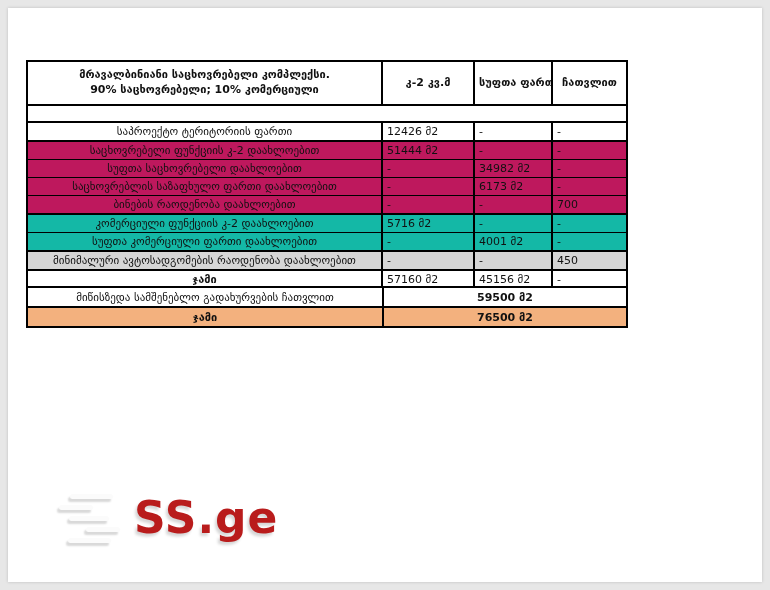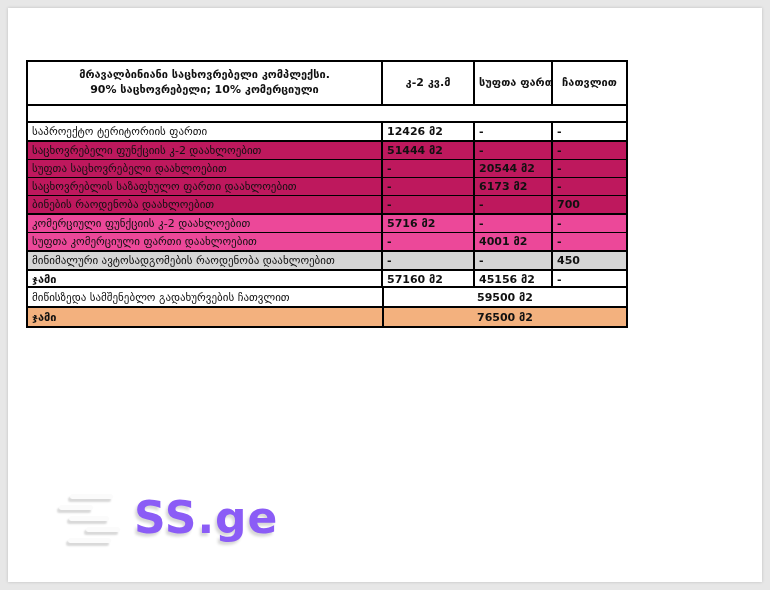--- a/index.html
+++ b/index.html
@@ -47,7 +47,7 @@
   .tbl1 th.title-cell{height:40px;}
   .tbl1 td{height:15px;}
   .tbl2 td{height:16px;}
-  .label-cell{text-align:left;font-weight:normal;}
+  .label-cell{text-align:center;font-weight:normal;}
   .val-cell{text-align:left;font-weight:bold;}
   .val-center{text-align:center;font-weight:bold;}
   .bold{font-weight:bold;}

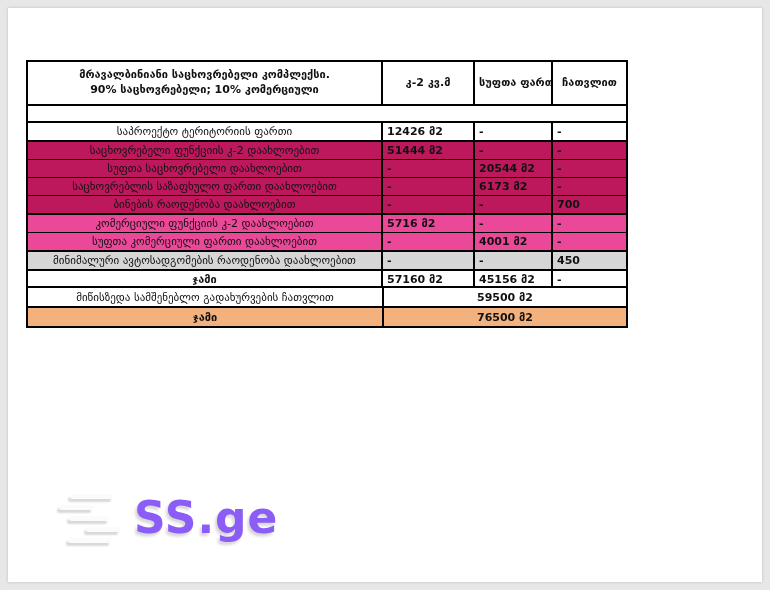--- a/index.html
+++ b/index.html
@@ -48,7 +48,7 @@
   .tbl1 td{height:15px;}
   .tbl2 td{height:16px;}
   .label-cell{text-align:center;font-weight:normal;}
-  .val-cell{text-align:left;font-weight:bold;}
+  .val-cell{text-align:left;font-weight:normal;}
   .val-center{text-align:center;font-weight:bold;}
   .bold{font-weight:bold;}
   

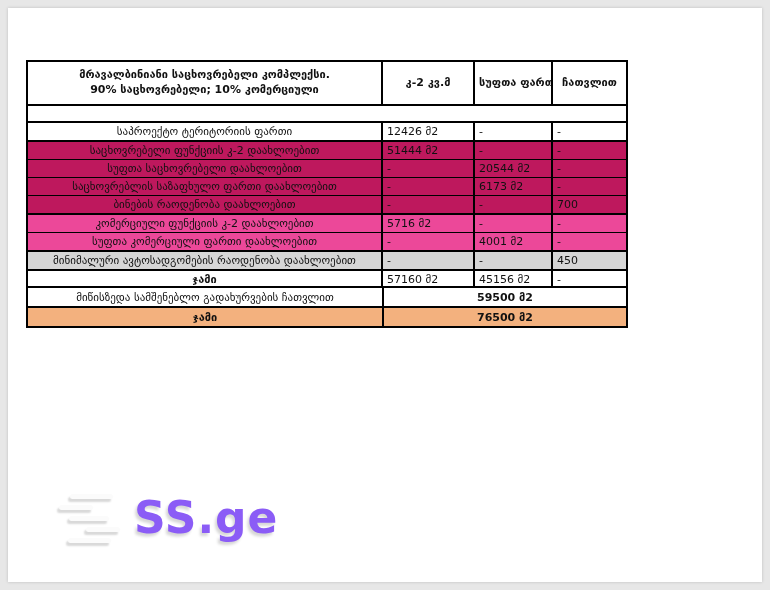--- a/index.html
+++ b/index.html
@@ -119,7 +119,7 @@
       <tr>
         <td class="label-cell bg-yellow">სუფთა საცხოვრებელი დაახლოებით</td>
         <td class="val-cell bg-yellow">-</td>
-        <td class="val-cell bg-yellow">20544 მ2</td>
+        <td class="val-cell bg-yellow">34982 მ2</td>
         <td class="val-cell bg-yellow">-</td>
       </tr>
       <tr>

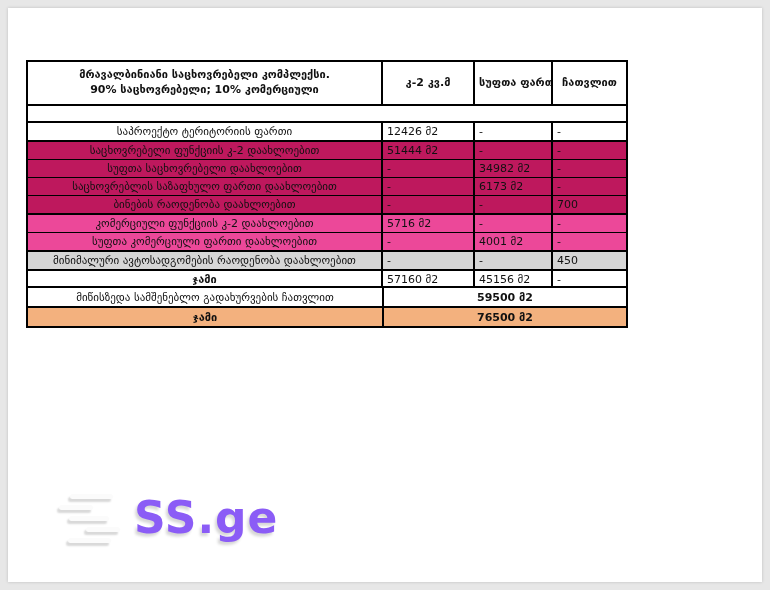--- a/index.html
+++ b/index.html
@@ -54,7 +54,7 @@
   
   .bg-white{background:#ffffff;}
   .bg-yellow{background:#be185d;}
-  .bg-salmon{background:#ec4899;}
+  .bg-salmon{background:#14b8a6;}
   .bg-gray{background:#d6d6d6;margin-top:12px;}
   .bg-orange{background:#f3b17e;}
   

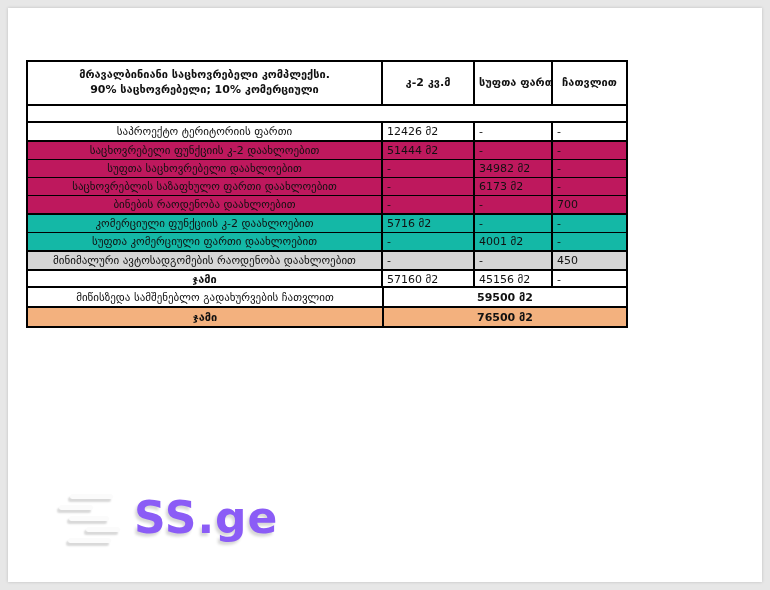--- a/index.html
+++ b/index.html
@@ -75,7 +75,7 @@
   .wm-text{
     position:absolute;left:78px;top:2px;
     font-size:44px;font-weight:bold;letter-spacing:1px;
-    color:#8b5cf6;
+    color:#b91c1c;
     text-shadow:-2px 3px 3px #d6d6d6;
   }
 </style>

